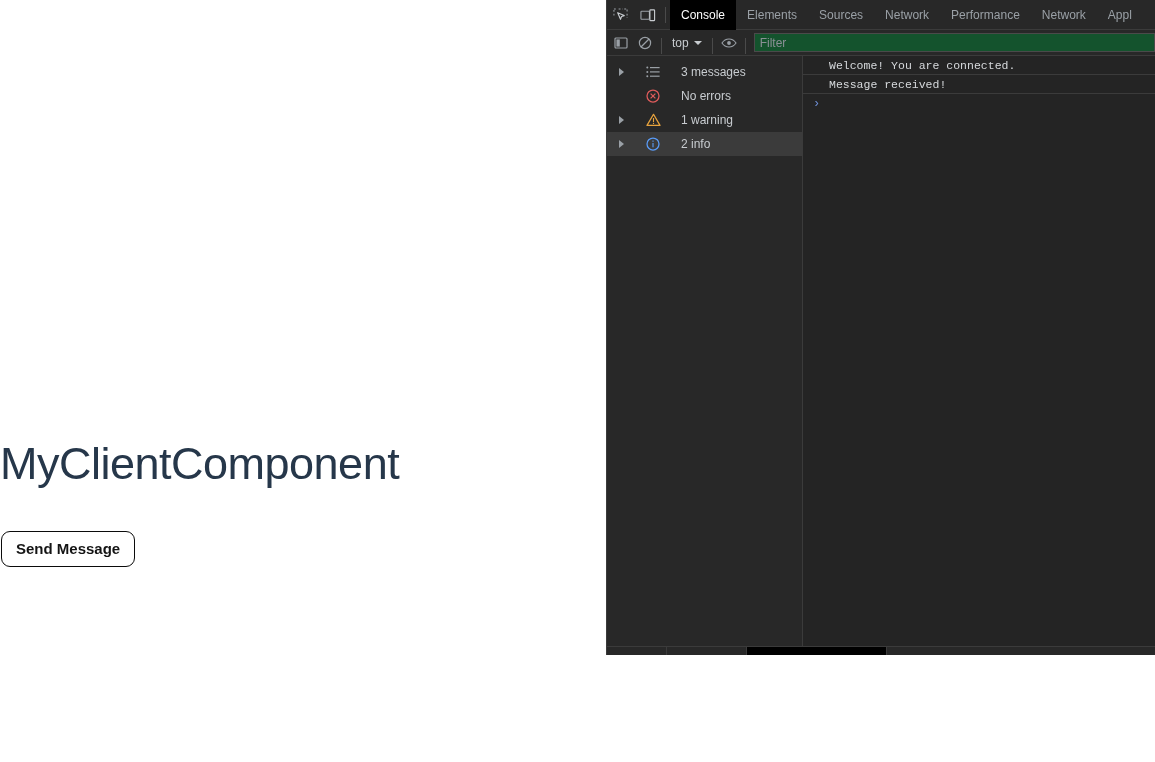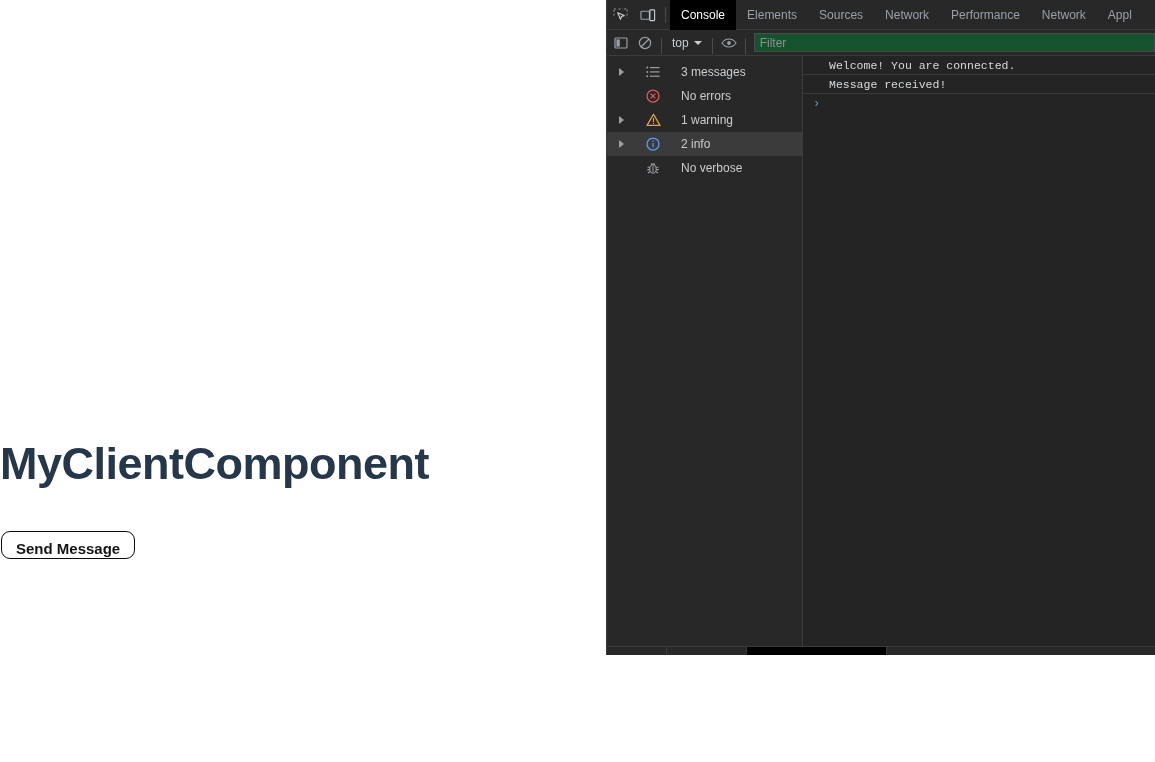--- a/index.html
+++ b/index.html
@@ -246,18 +246,6 @@
           <span class="side-label">2 info</span>
         </div>
 
-        <div class="side-row">
-          <span class="tri hidden"></span>
-          <span class="side-icon">
-            <svg width="14" height="14" viewBox="0 0 14 14">
-              <ellipse cx="7" cy="8" rx="3.2" ry="4.3" fill="none" stroke="#9aa0a6" stroke-width="1.1"></ellipse>
-              <path d="M7 3.6V2M5.2 2.6l.9 1.3M8.8 2.6l-.9 1.3" stroke="#9aa0a6" stroke-width="1.1" fill="none"></path>
-              <path d="M3.8 6.2H1.6M3.8 8.6H1.3M3.9 10.8l-2 1.2M10.2 6.2h2.2M10.2 8.6h2.5M10.1 10.8l2 1.2" stroke="#9aa0a6" stroke-width="1.05" fill="none"></path>
-              <line x1="7" y1="5" x2="7" y2="11.5" stroke="#9aa0a6" stroke-width="1"></line>
-            </svg>
-          </span>
-          <span class="side-label">No verbose</span>
-        </div>
       </div>
 
       <div class="dt-console">

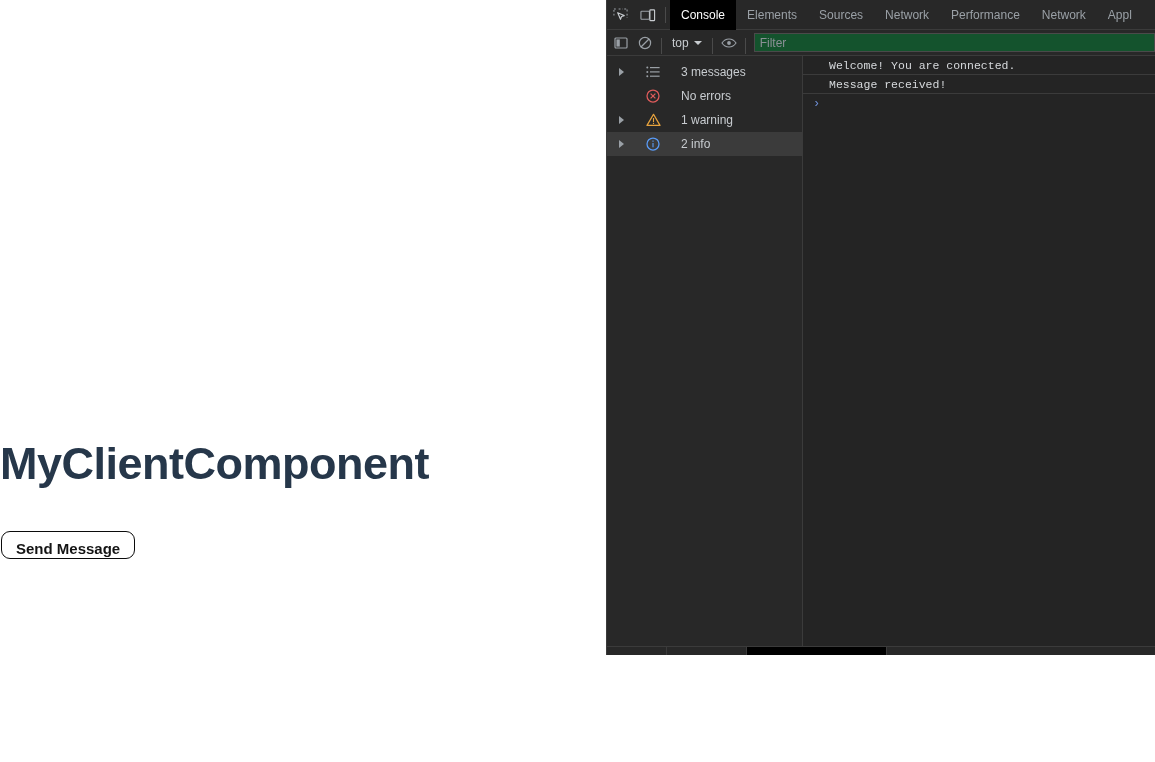--- a/index.html
+++ b/index.html
@@ -17,7 +17,7 @@
   }
   .page-heading {
     position:absolute; left:0px; top:440px;
-    font-size:45px; font-weight:bold; letter-spacing:-0.5px;
+    font-size:45px; font-weight:normal; letter-spacing:-0.5px;
     color:#26374a; white-space:nowrap; line-height:1.05;
   }
   .send-button {

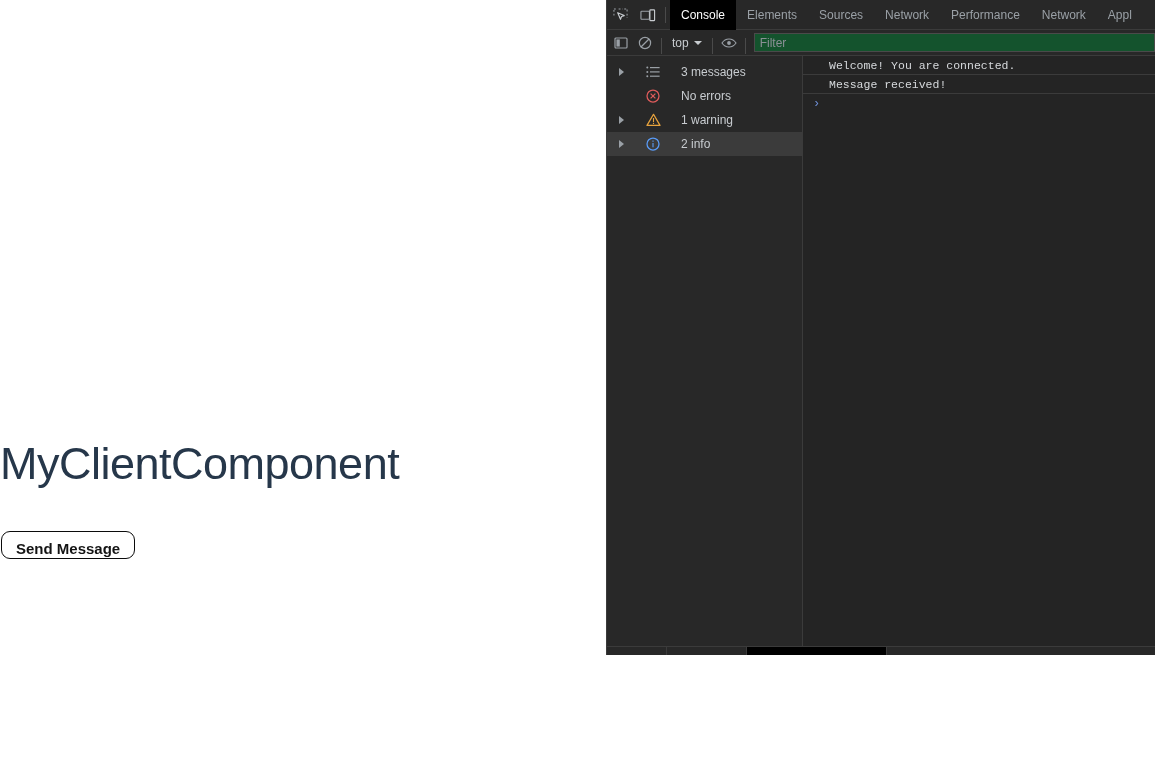--- a/index.html
+++ b/index.html
@@ -22,7 +22,7 @@
   }
   .send-button {
     position:absolute; left:1px; top:531px;
-    padding:9px 14px 2px 14px;
+    padding:9px 14px 10px 14px;
     background:#ffffff; color:#141414;
     border:1.6px solid #0b0b0b; border-radius:9px;
     font-size:15px; font-weight:bold;

